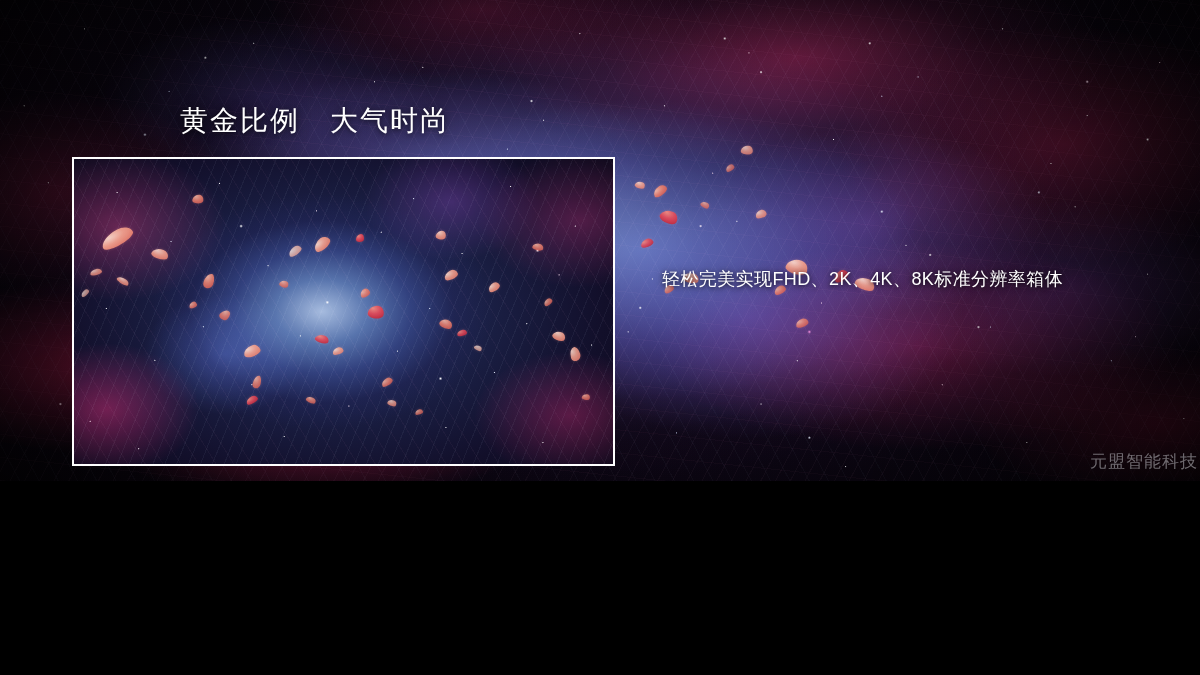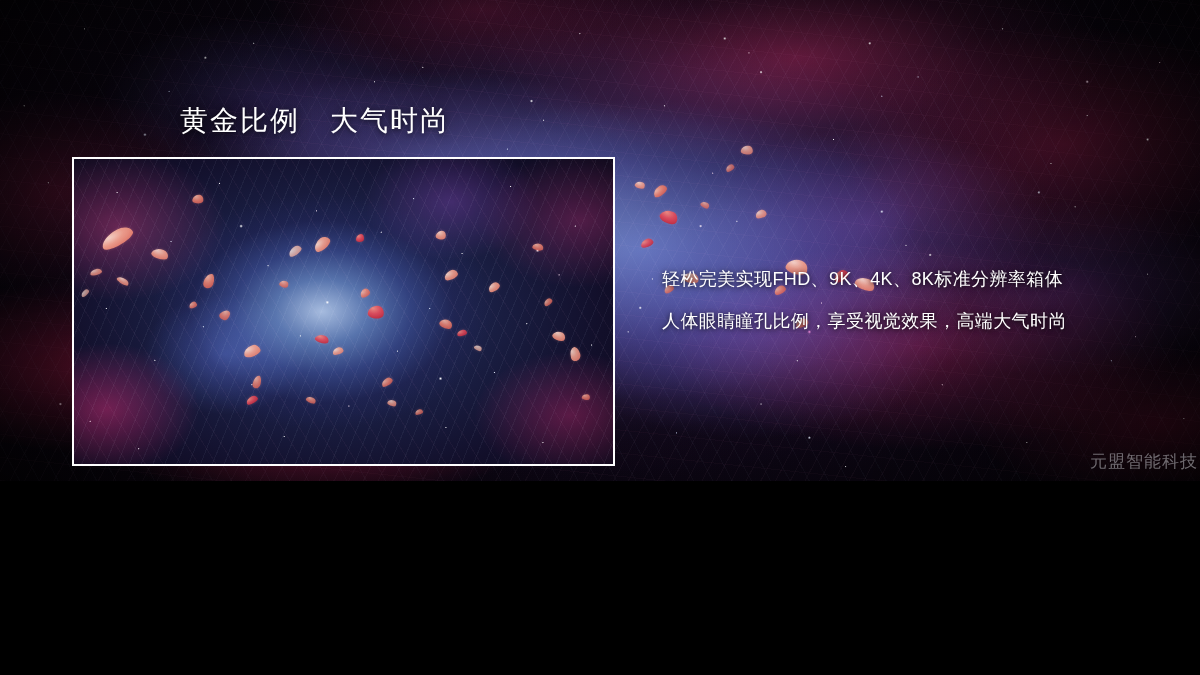--- a/index.html
+++ b/index.html
@@ -385,7 +385,7 @@
   </div>
 
   <div id="body-text">
-    <div class="body-line">轻松完美实现FHD、9K、4K、8K标准分辨率箱体</div>
+    <div class="body-line">轻松完美实现FHD、2K、4K、8K标准分辨率箱体</div>
     <div class="body-line">人体眼睛瞳孔比例，享受视觉效果，高端大气时尚</div>
   </div>
 

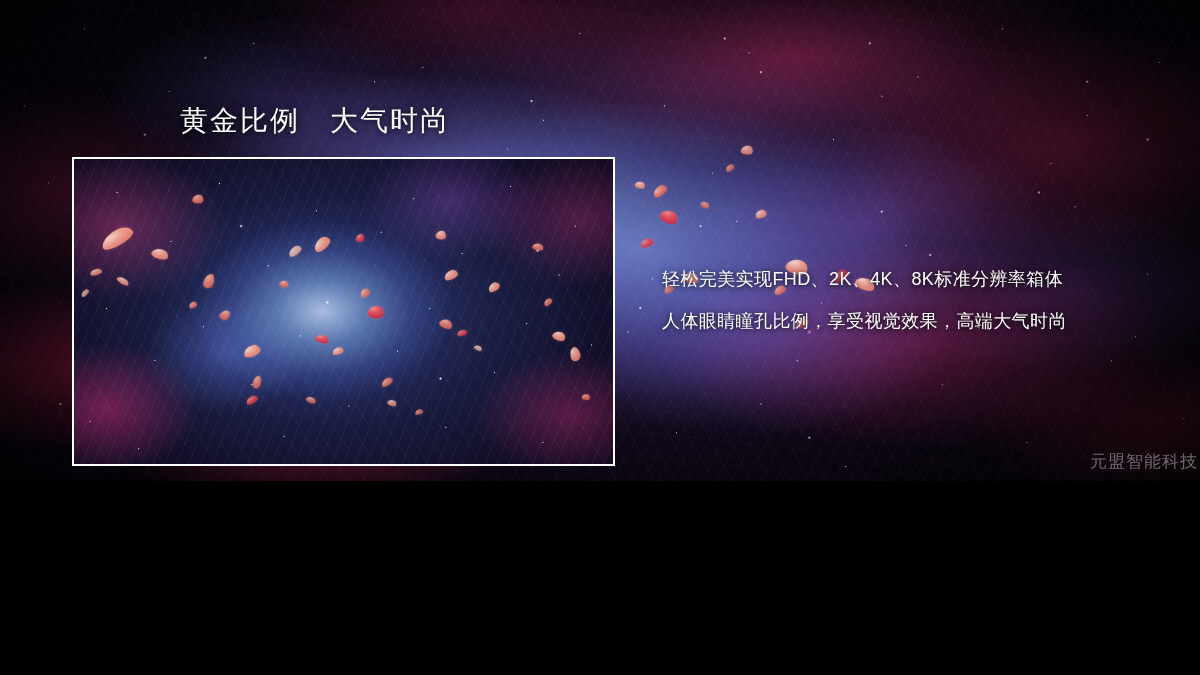--- a/index.html
+++ b/index.html
@@ -386,7 +386,6 @@
 
   <div id="body-text">
     <div class="body-line">轻松完美实现FHD、2K、4K、8K标准分辨率箱体</div>
-    <div class="body-line">人体眼睛瞳孔比例，享受视觉效果，高端大气时尚</div>
   </div>
 
   <div id="watermark">元盟智能科技</div>

